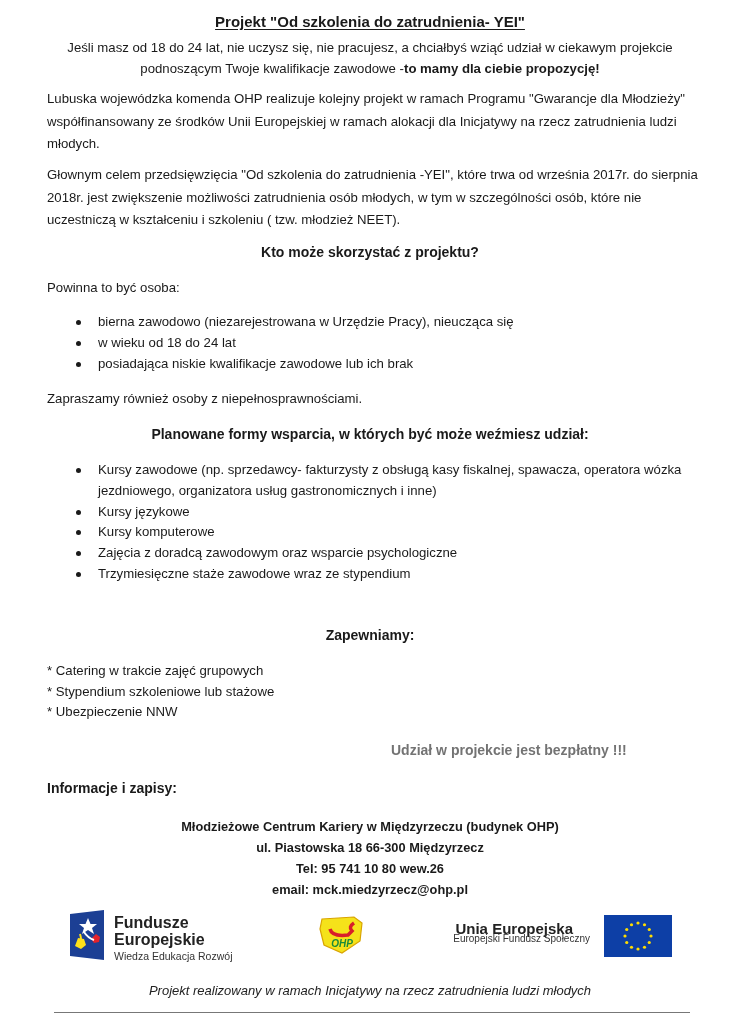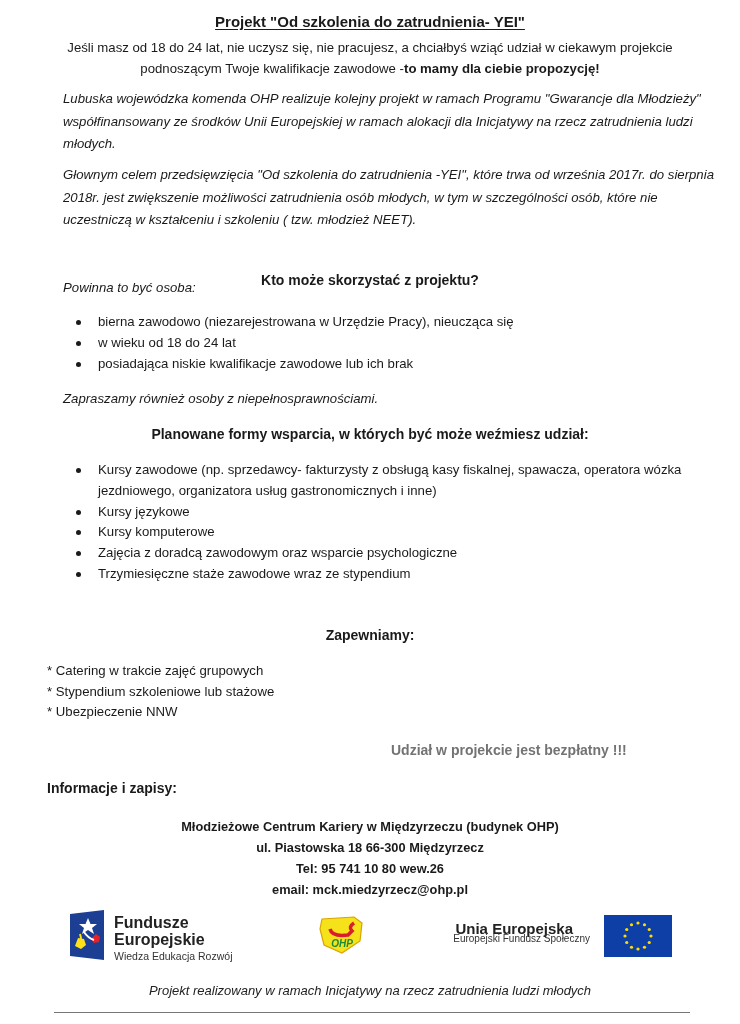--- a/index.html
+++ b/index.html
@@ -16,7 +16,7 @@
     text-underline-offset: 2px;
   }
   .intro { top: 37px; line-height: 21px; font-size: 13.2px; }
-  .para { left: 63px; width: 660px; line-height: 22.5px; font-style: italic; }
+  .para { left: 47px; width: 660px; line-height: 22.5px; }
   .h2 { font-weight: bold; font-size: 14px; }
   ul.bullets { list-style: none; margin: 0; padding: 0; }
   ul.bullets li { position: relative; padding-left: 51px; line-height: 20.8px; }

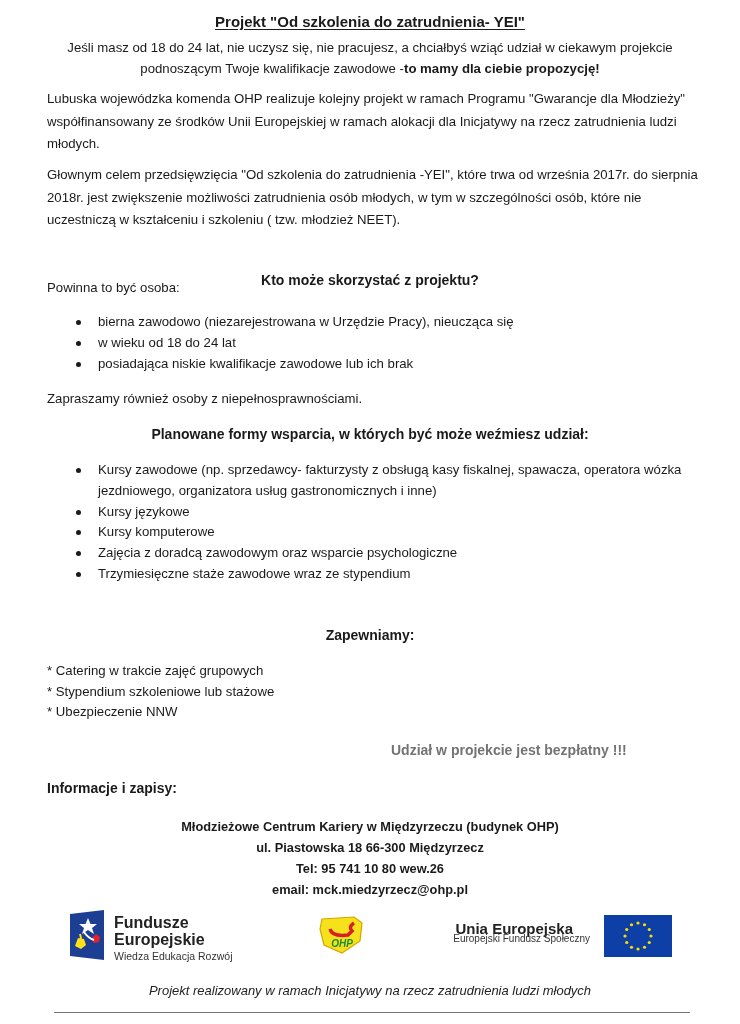--- a/index.html
+++ b/index.html
@@ -57,7 +57,7 @@
 
   <div class="abs para" style="top:164px;">Głownym celem przedsięwzięcia "Od szkolenia do zatrudnienia -YEI", które trwa od września 2017r. do sierpnia 2018r. jest zwiększenie możliwości zatrudnienia osób młodych, w tym w szczególności osób, które nie uczestniczą w kształceniu i szkoleniu ( tzw. młodzież NEET).</div>
 
-  <div class="abs center h2" style="top:244px;margin-top:28px;">Kto może skorzystać z projektu?</div>
+  <div class="abs center h2" style="top:244px;">Kto może skorzystać z projektu?</div>
 
   <div class="abs para" style="top:277px;">Powinna to być osoba:</div>
 

